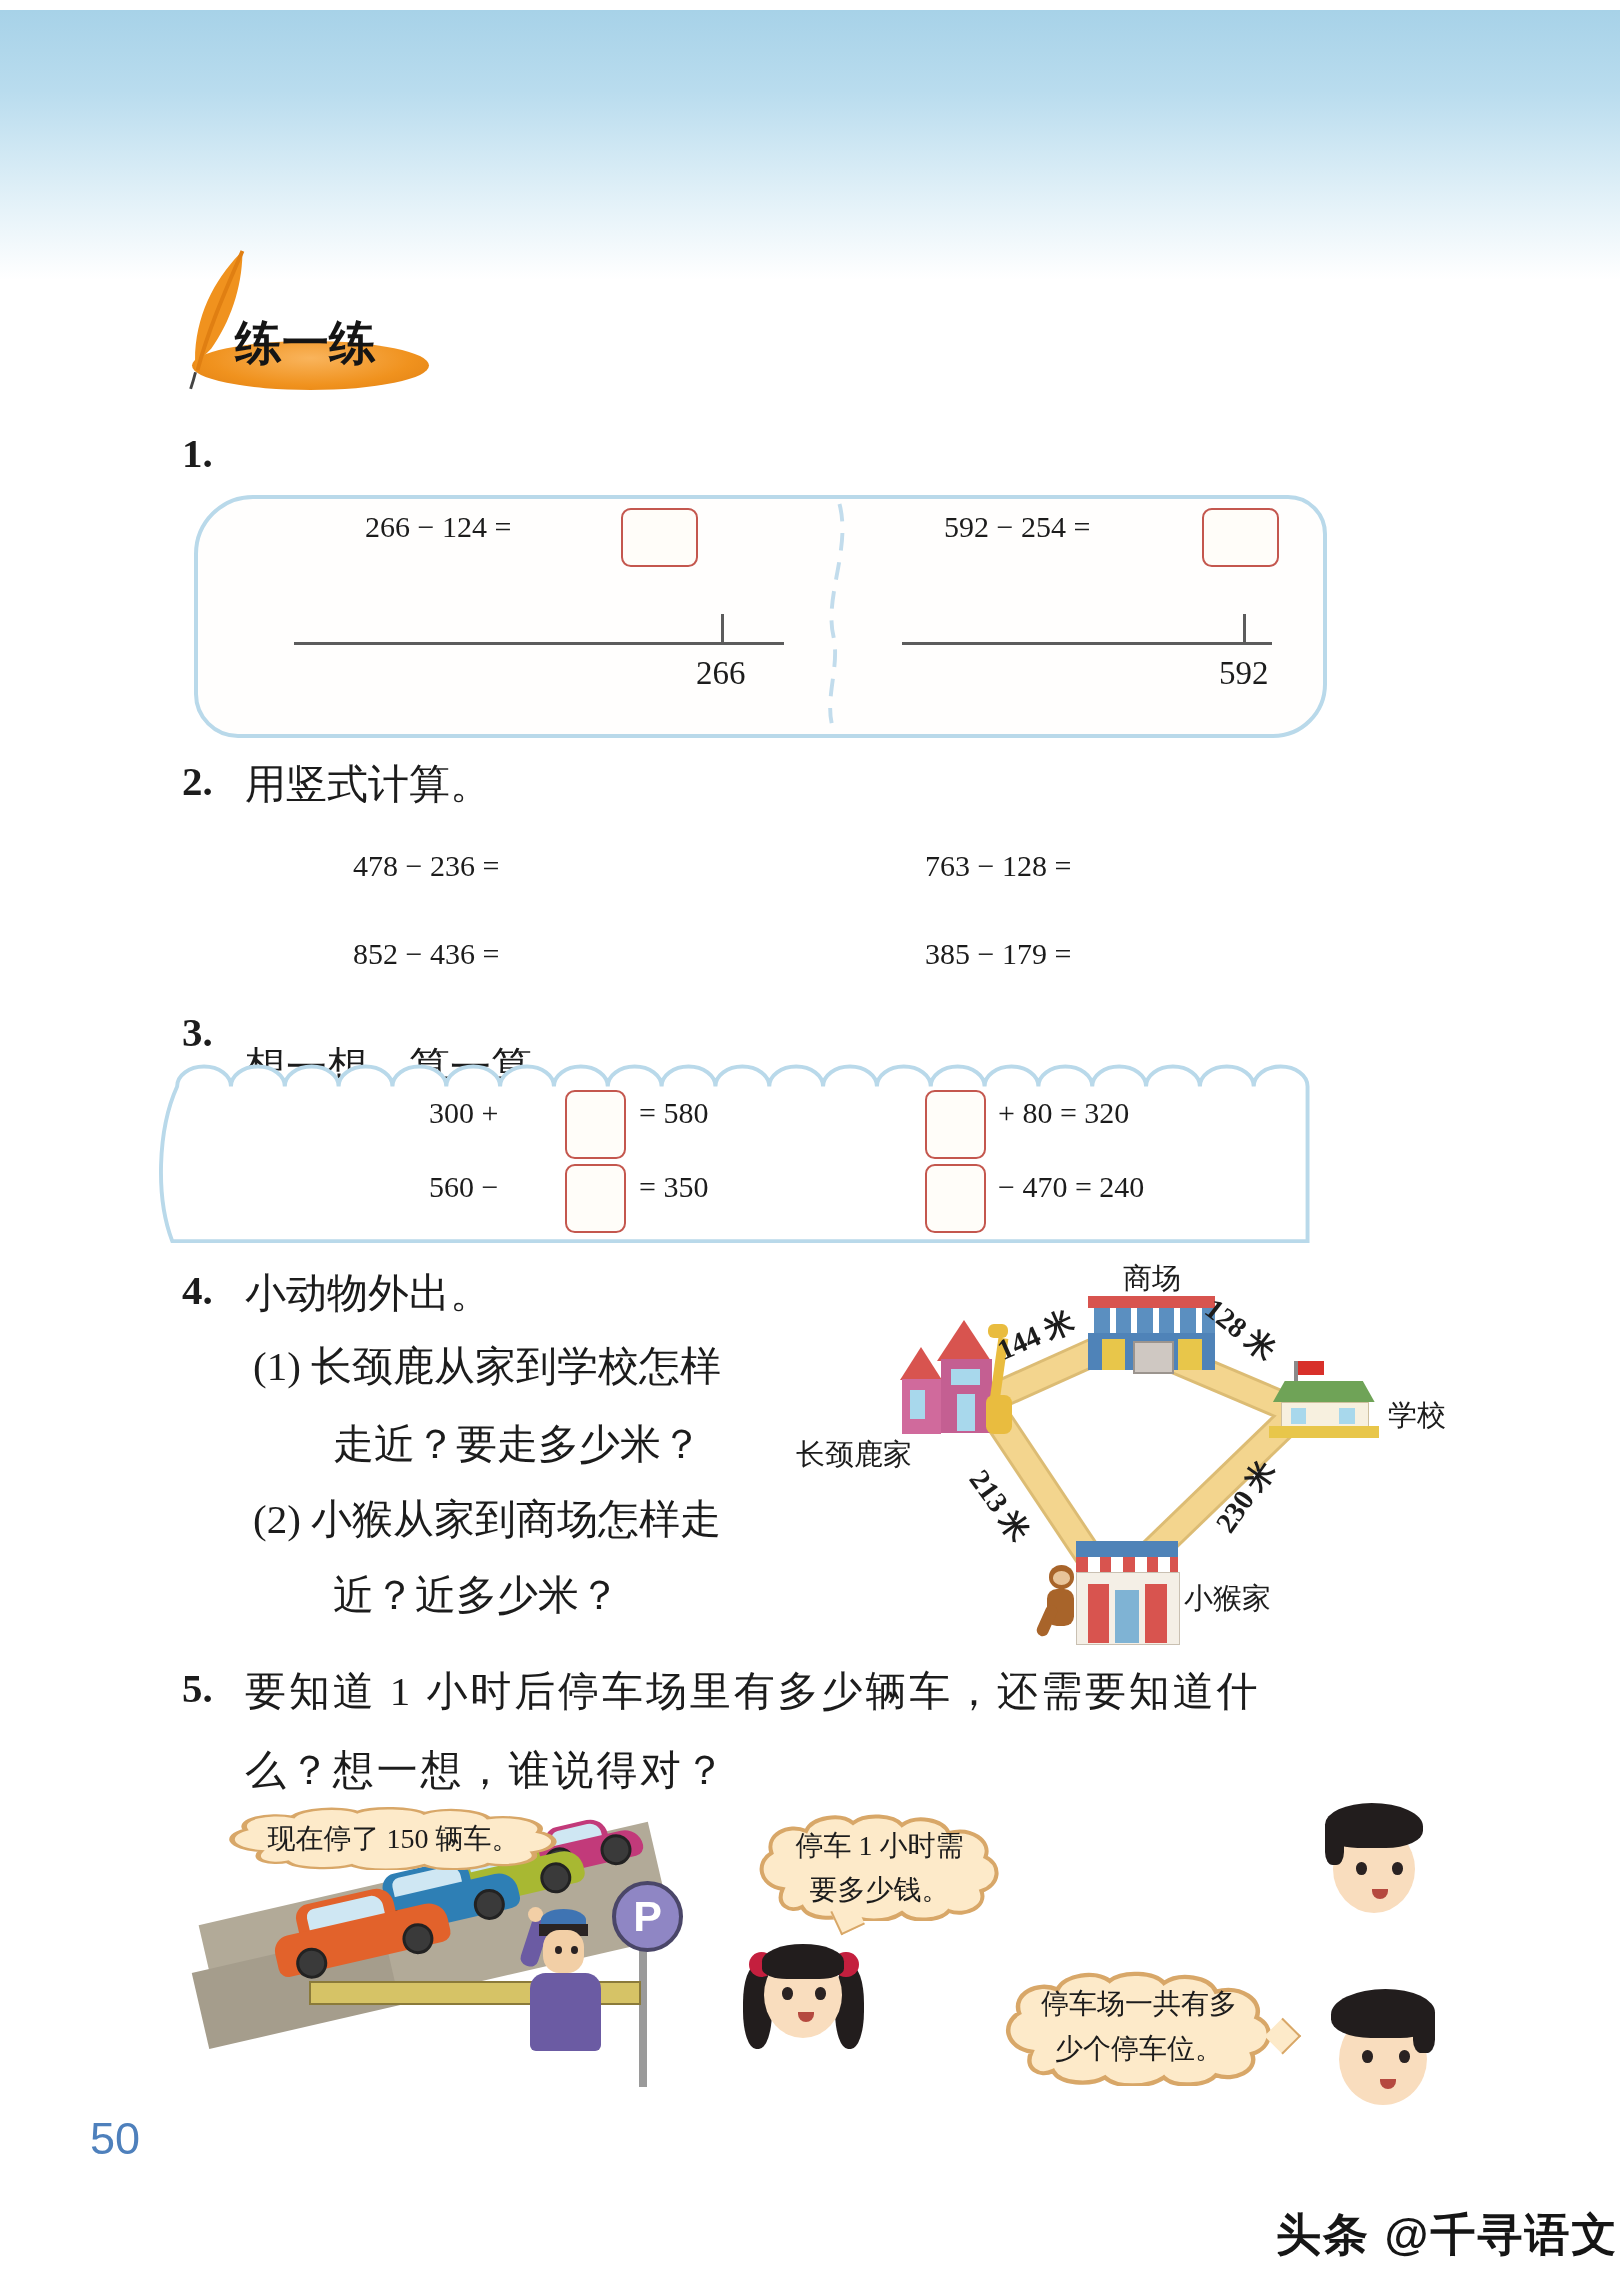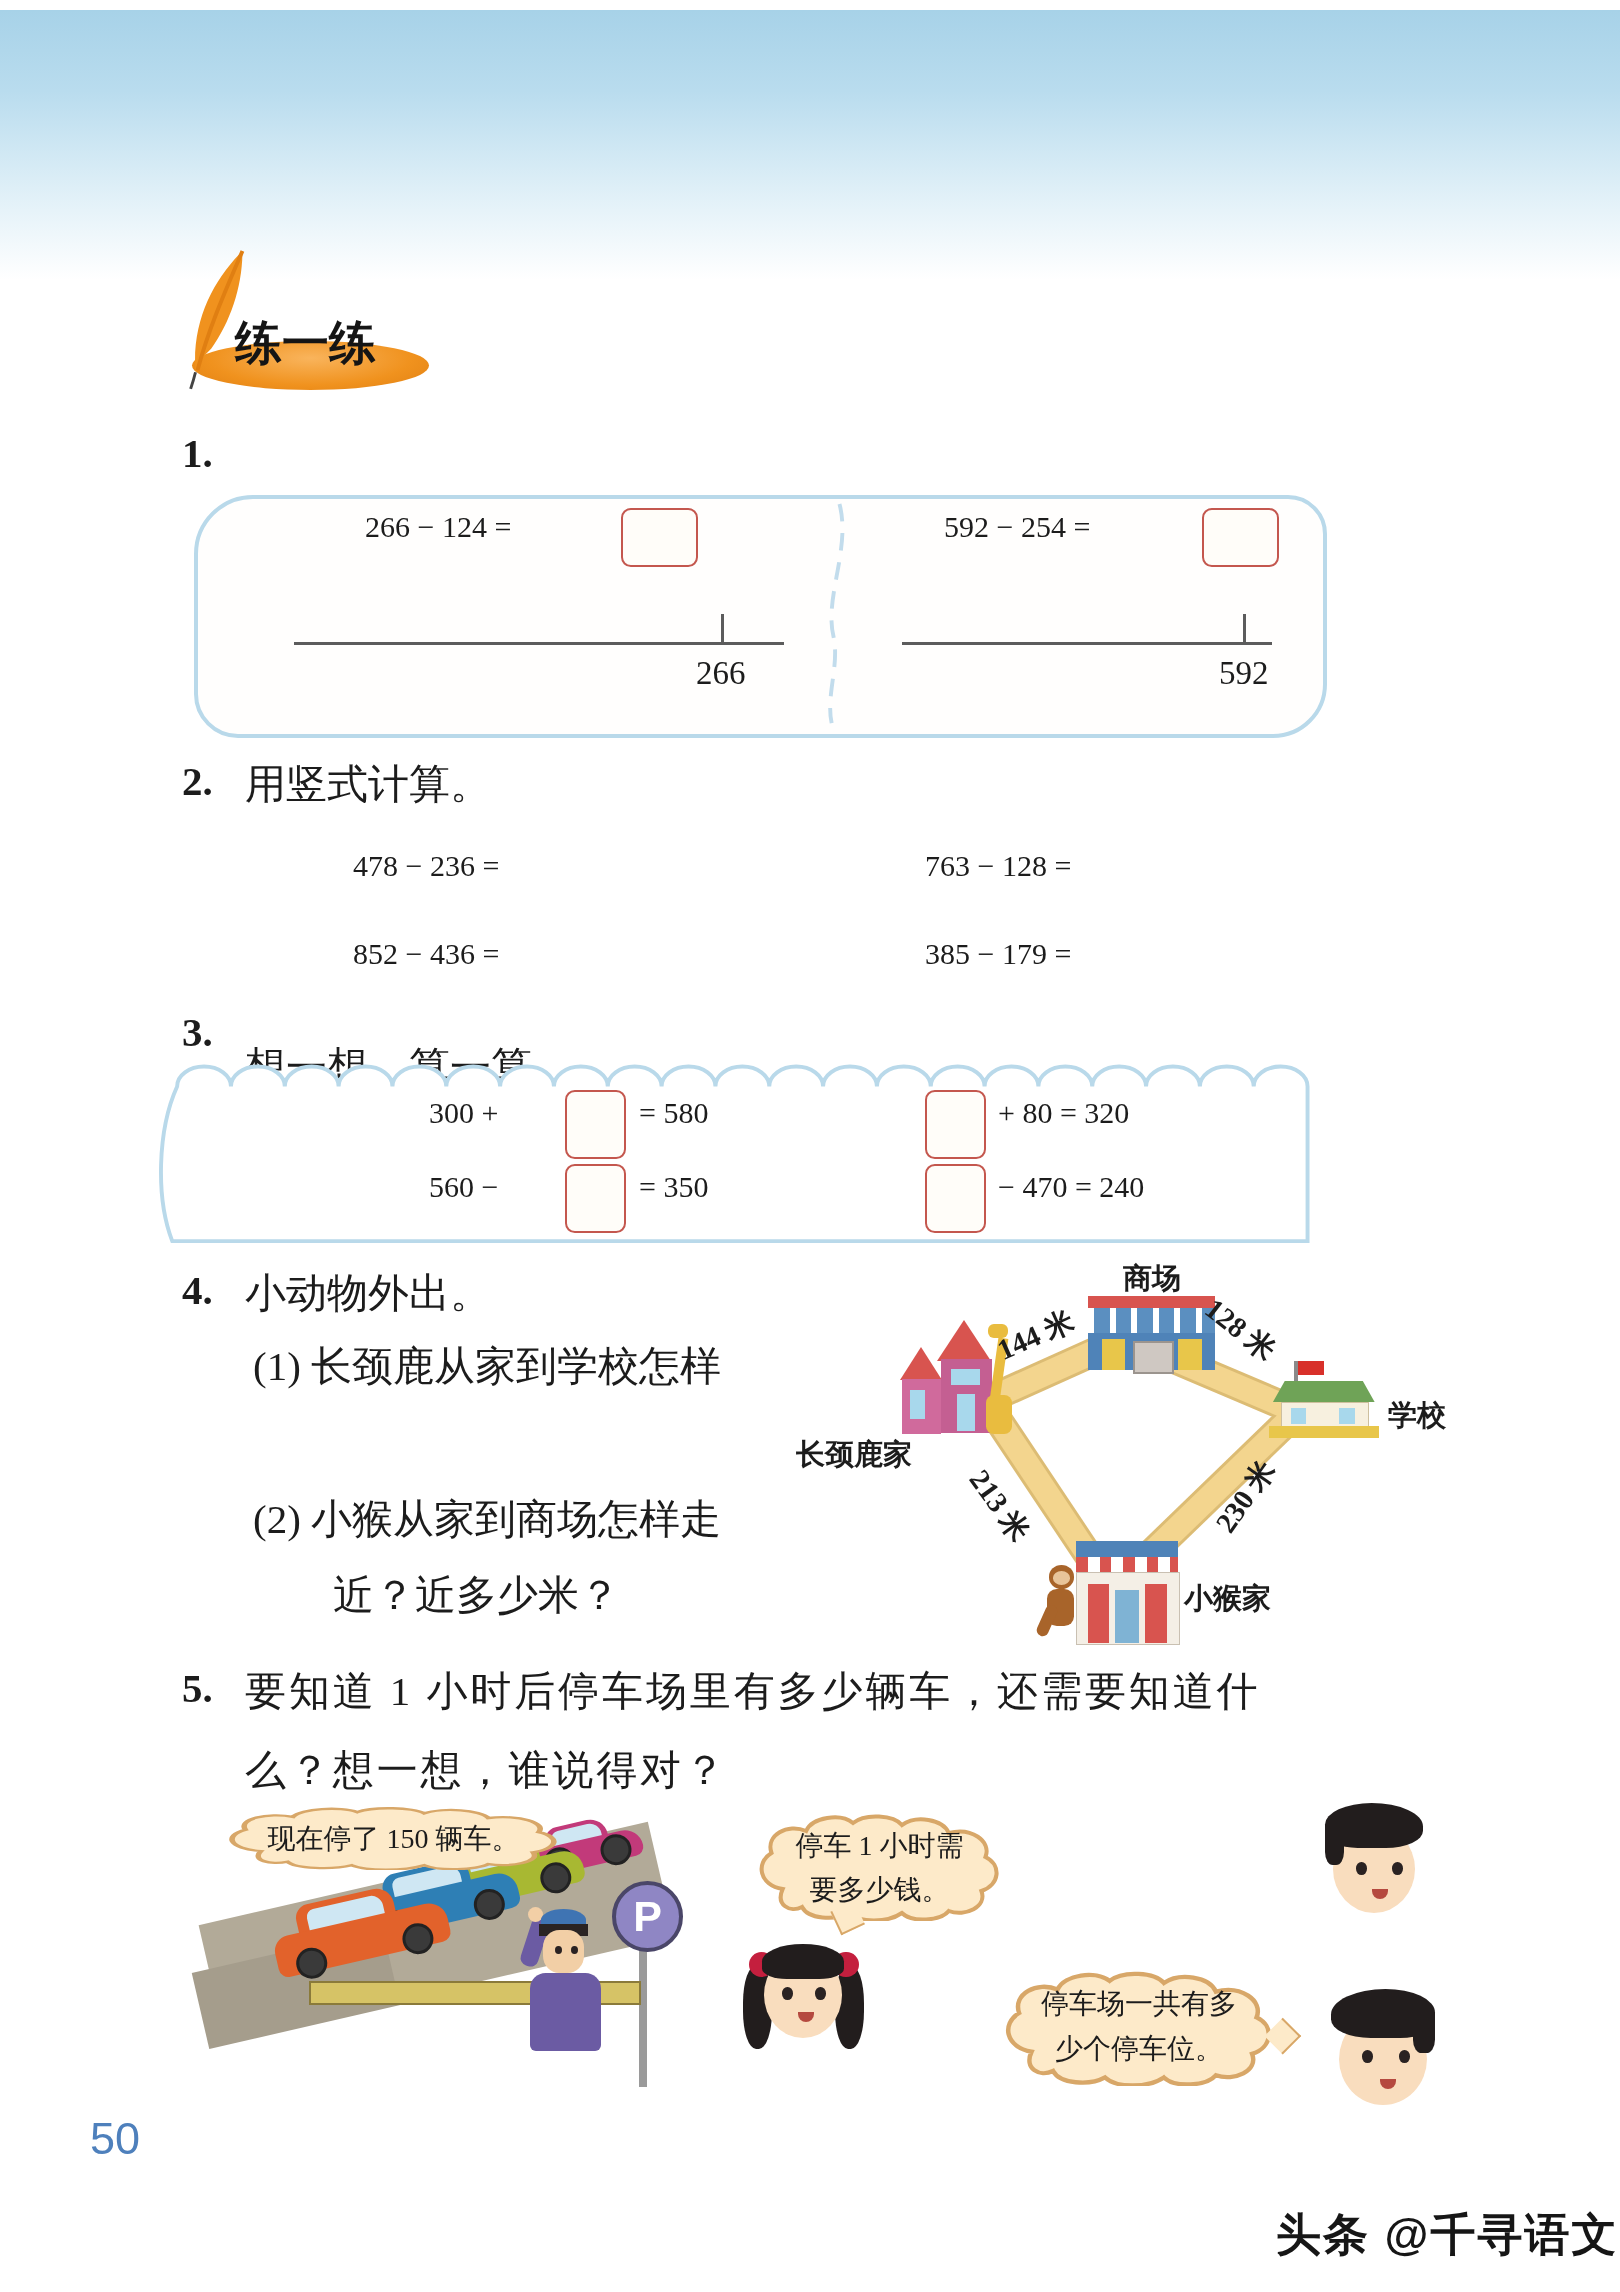--- a/index.html
+++ b/index.html
@@ -27,7 +27,7 @@
   .tick{position:absolute;width:2.9px;height:29px;background:#5c5c5c;}
   .tick-label{position:absolute;font-size:33px;}
   .dist{position:absolute;font-size:29px;font-weight:700;white-space:nowrap;}
-  .map-label{position:absolute;font-size:29px;font-weight:700;white-space:nowrap;}
+  .map-label{position:absolute;font-size:29px;font-weight:400;white-space:nowrap;}
   
   .cloud-svg{position:absolute;left:0;top:0;width:100%;height:100%;}
   .bubble{position:absolute;font-family:Liberation Serif, serif;}

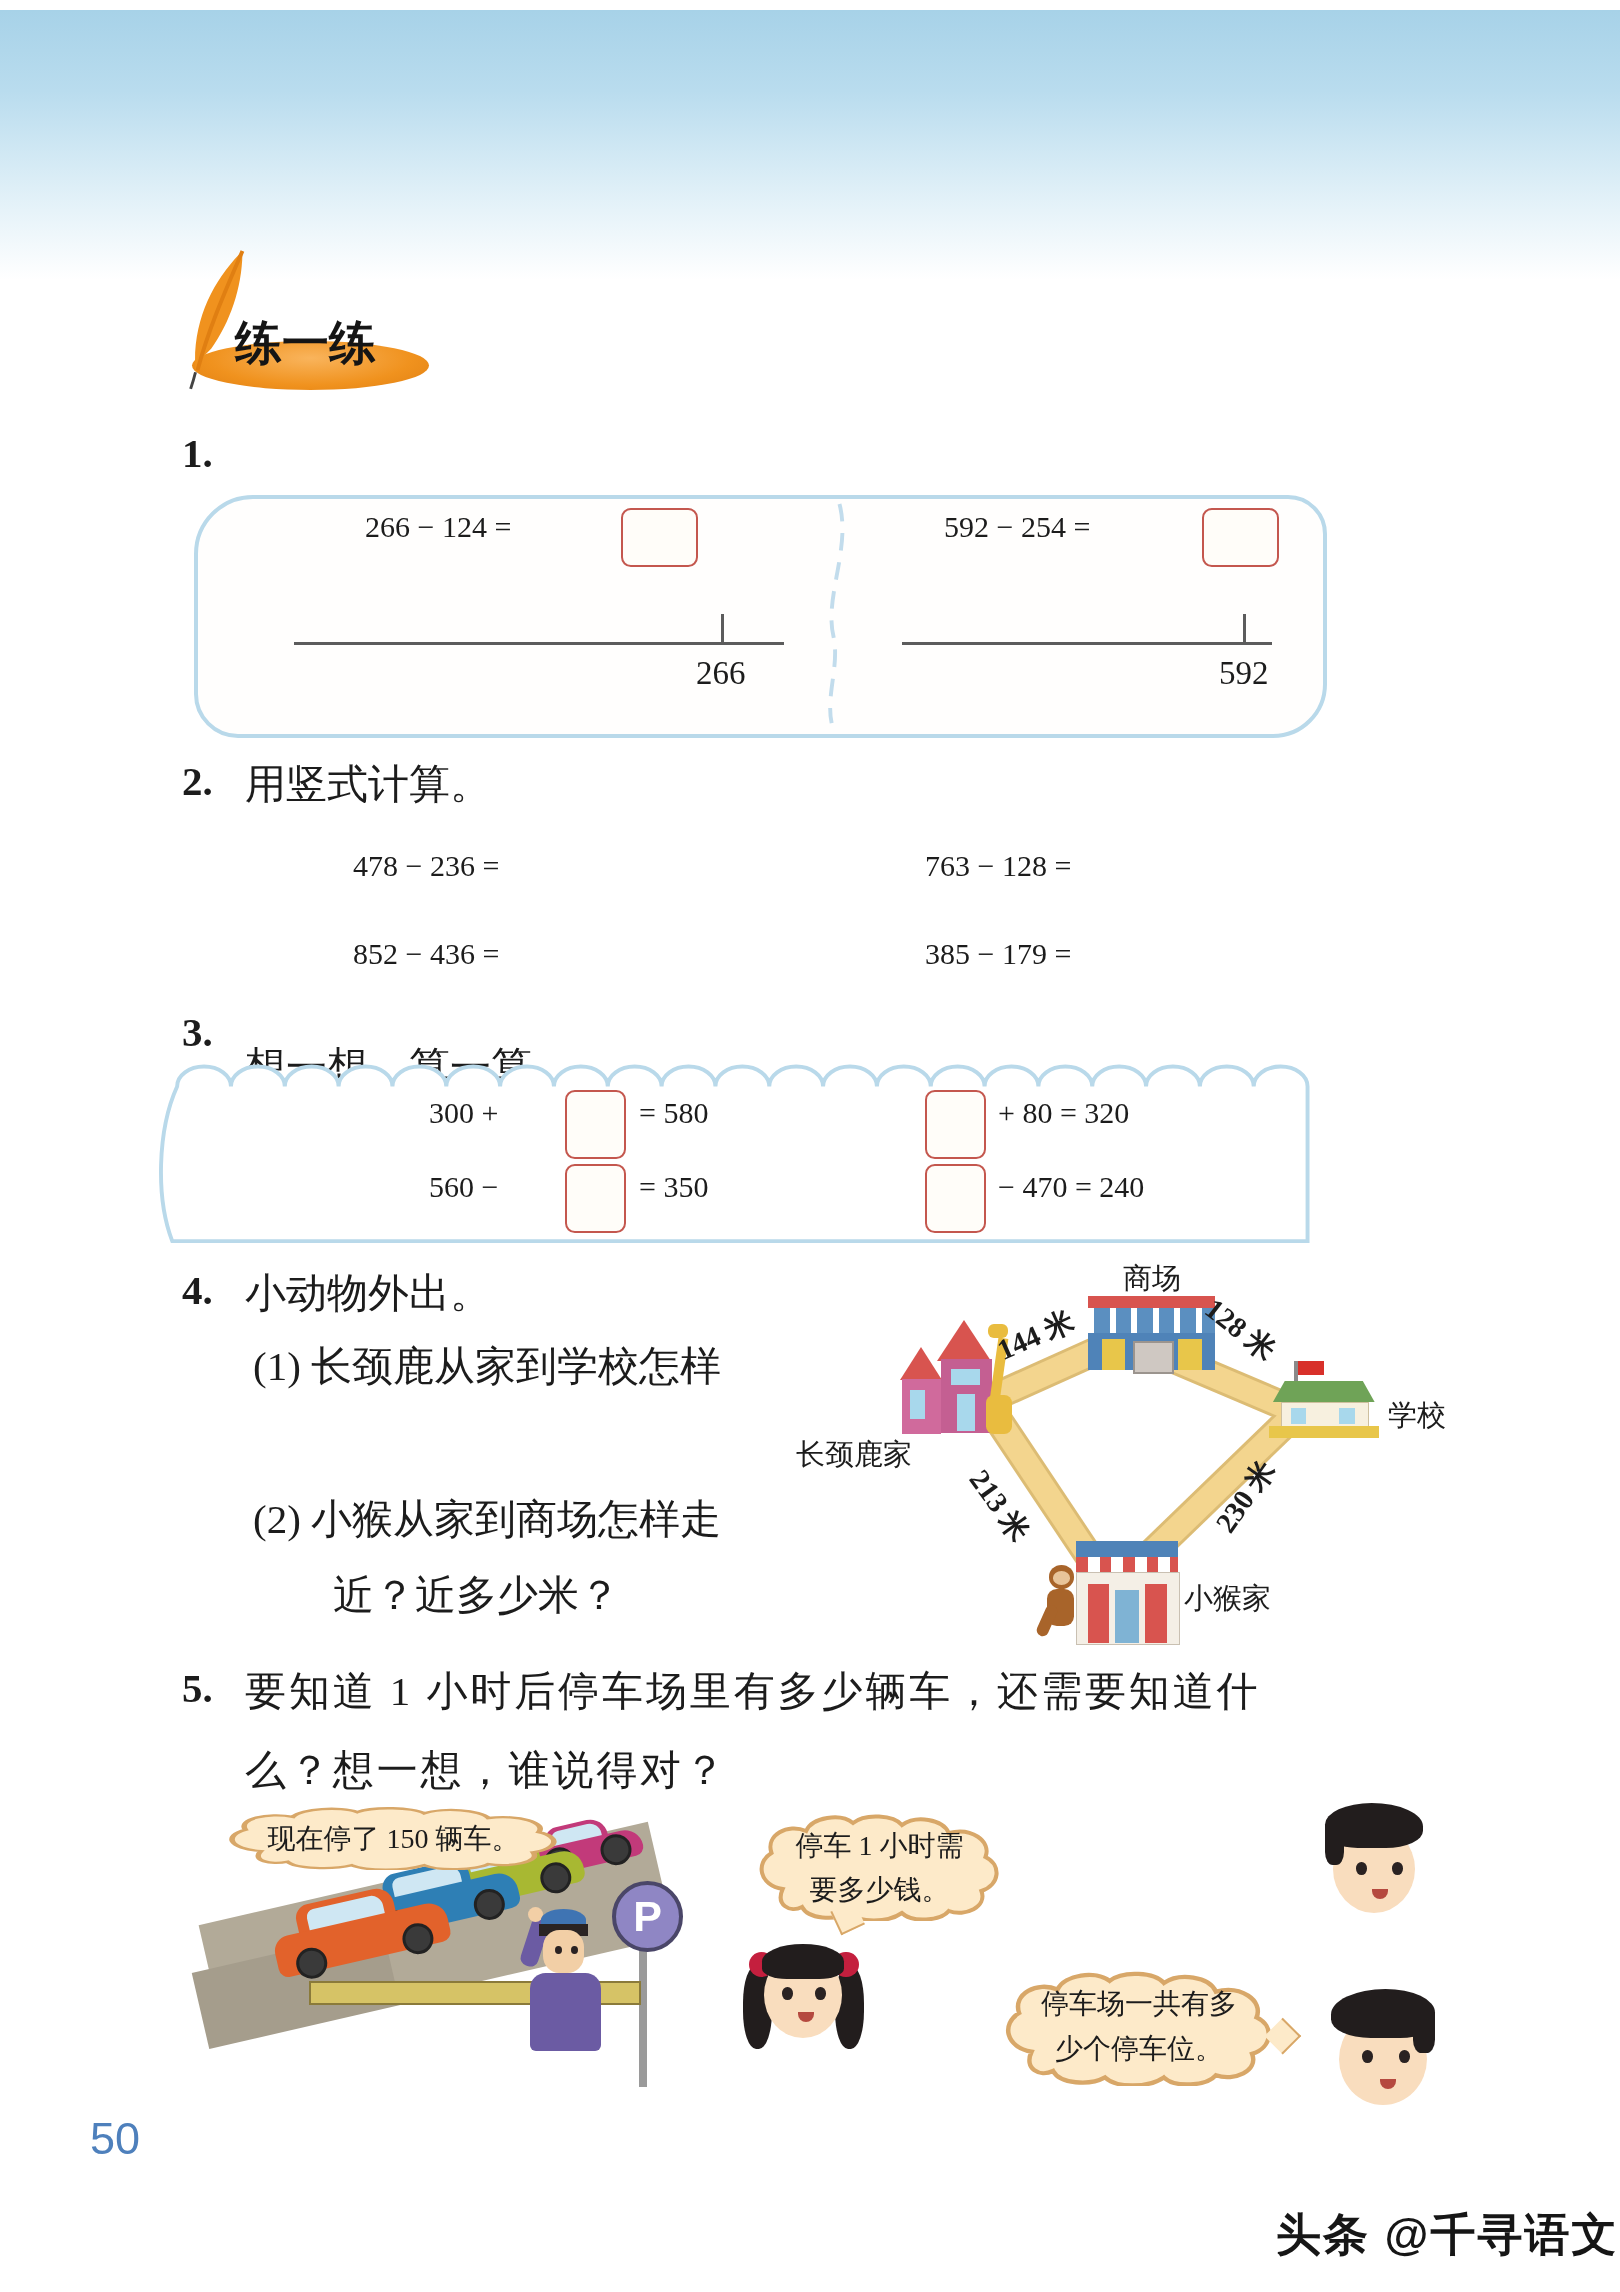--- a/index.html
+++ b/index.html
@@ -118,6 +118,7 @@
   <div class="pnum" style="left:182px;top:1266px">4.</div>
   <div class="ptext" style="left:245px;top:1266px">小动物外出。</div>
   <div class="ptext" style="left:253px;top:1339px">(1) 长颈鹿从家到学校怎样</div>
+  <div class="ptext" style="left:333px;top:1417px">走近？要走多少米？</div>
   <div class="ptext" style="left:253px;top:1492px">(2) 小猴从家到商场怎样走</div>
   <div class="ptext" style="left:333px;top:1568px">近？近多少米？</div>
 

